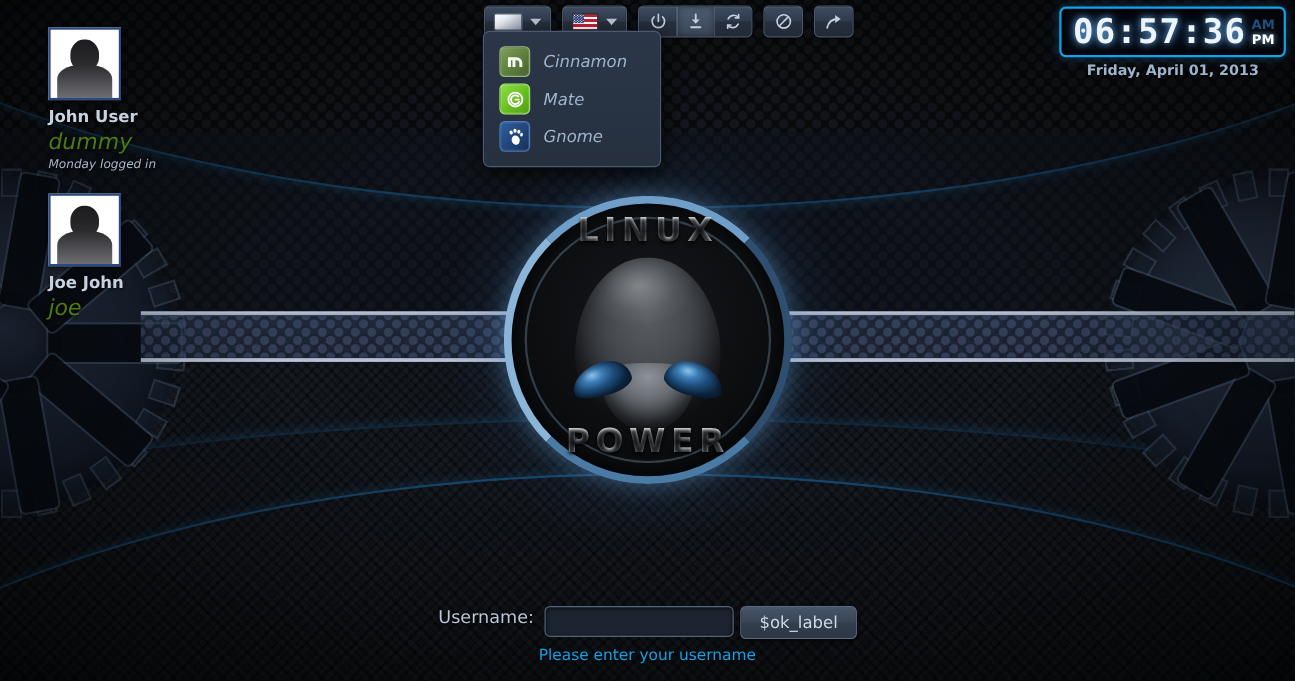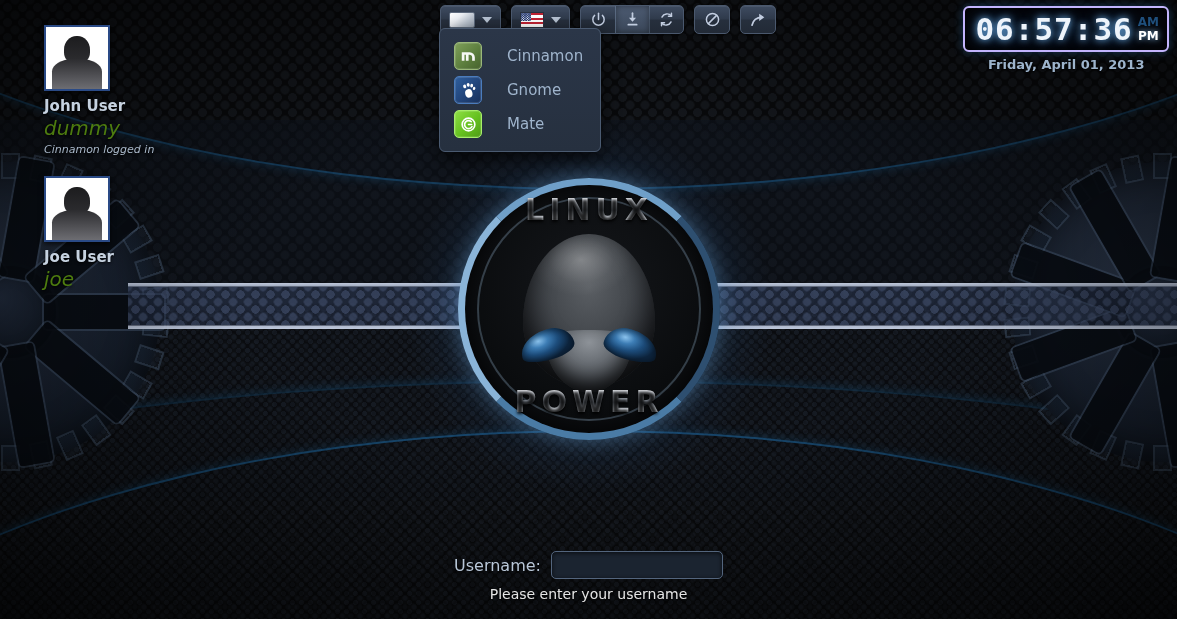--- a/index.html
+++ b/index.html
@@ -351,7 +351,7 @@
     display: inline-flex;
     align-items: stretch;
     background: #05070c;
-    border: 2px solid #c4b5fd;
+    border: 2px solid #0ea5e9;
     border-radius: 6px;
     padding: 4px 8px 4px 10px;
     box-shadow: 0 0 10px rgba(45,111,168,0.45), inset 0 0 12px rgba(0,0,0,0.9);

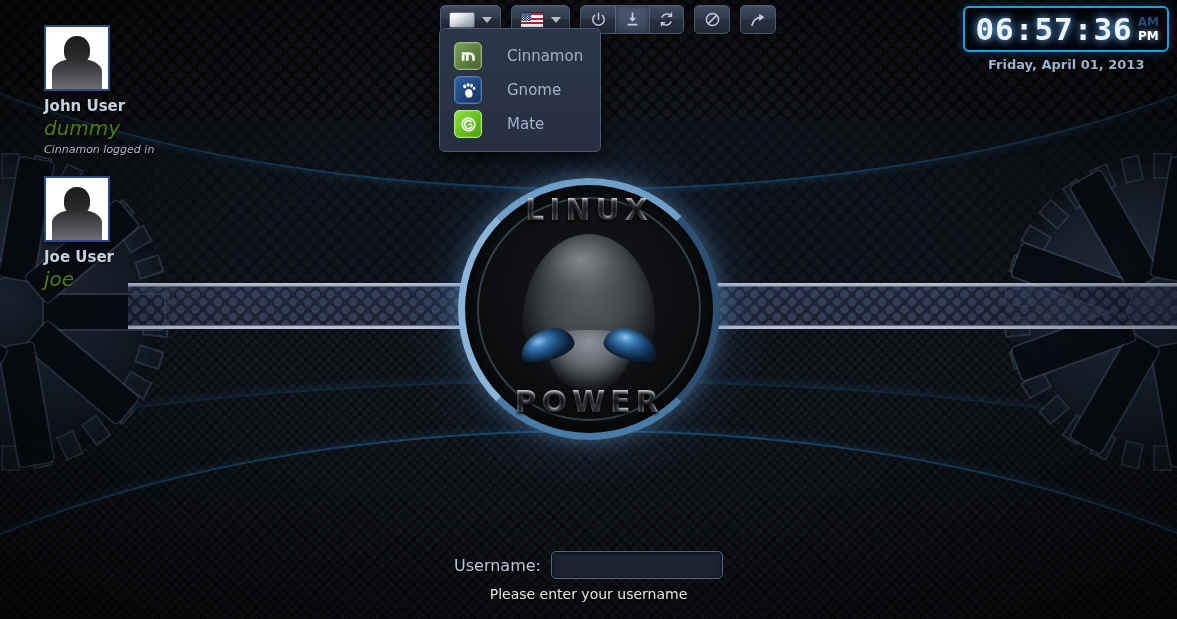--- a/index.html
+++ b/index.html
@@ -310,10 +310,11 @@
   .session-item {
     display: flex;
     align-items: center;
-    gap: 25px;
+    gap: 12px;
     padding: 3px 14px;
     cursor: pointer;
     height: 34px;
+    font-style: italic;
   }
   .sess-icon {
     width: 28px; height: 28px;

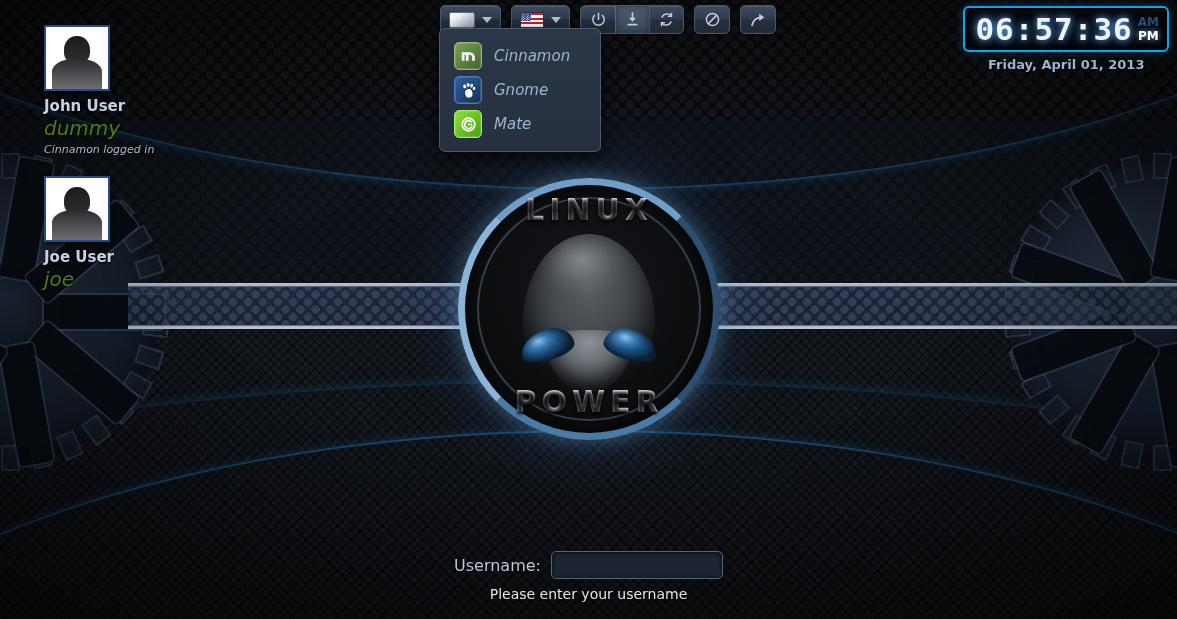--- a/index.html
+++ b/index.html
@@ -661,6 +661,17 @@
     </div>
 
     <div class="session-item">
+      <span class="sess-icon mate">
+        <svg width="19" height="19" viewBox="0 0 24 24" fill="none" stroke="#ffffff" stroke-width="2.1" stroke-linecap="round">
+          <circle cx="12" cy="12" r="8"></circle>
+          <path d="M15.5 8.5 A5 5 0 1 0 16.4 14.6"></path>
+          <path d="M12 12 h4"></path>
+        </svg>
+      </span>
+      <span class="session-label">Mate</span>
+    </div>
+
+    <div class="session-item">
       <span class="sess-icon gnome">
         <svg width="19" height="19" viewBox="0 0 24 24" fill="#ffffff">
           <ellipse cx="12.4" cy="15.6" rx="4.6" ry="5.4" transform="rotate(-14 12.4 15.6)"></ellipse>
@@ -673,17 +684,6 @@
       <span class="session-label">Gnome</span>
     </div>
 
-    <div class="session-item">
-      <span class="sess-icon mate">
-        <svg width="19" height="19" viewBox="0 0 24 24" fill="none" stroke="#ffffff" stroke-width="2.1" stroke-linecap="round">
-          <circle cx="12" cy="12" r="8"></circle>
-          <path d="M15.5 8.5 A5 5 0 1 0 16.4 14.6"></path>
-          <path d="M12 12 h4"></path>
-        </svg>
-      </span>
-      <span class="session-label">Mate</span>
-    </div>
-
   </div>
 
   <div id="clock-box">

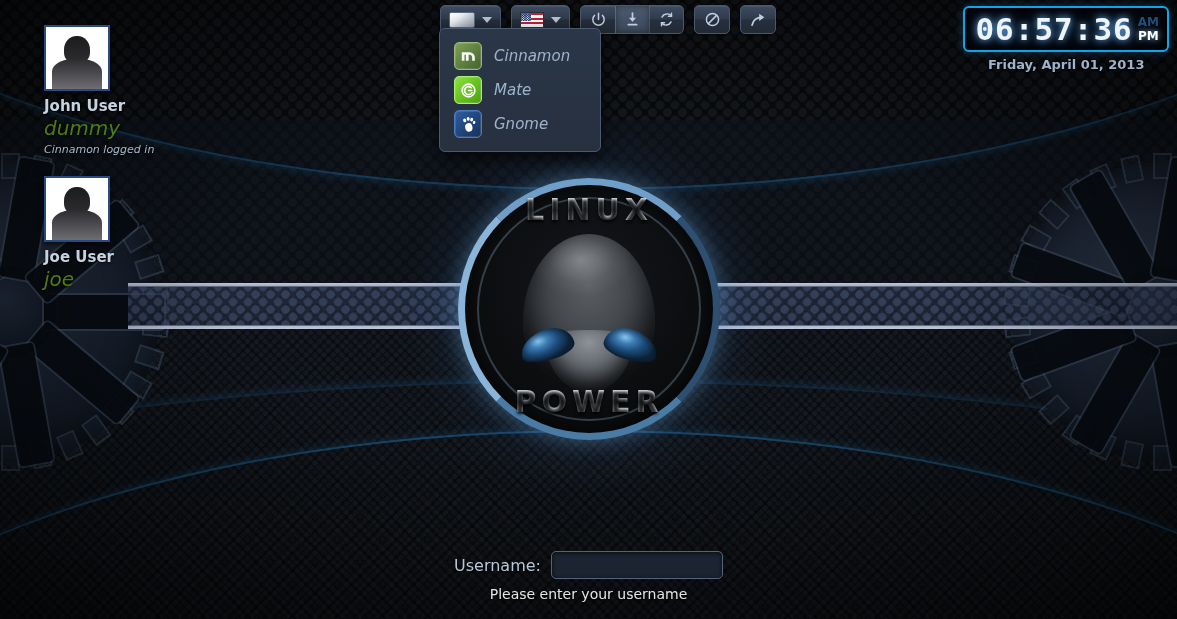--- a/index.html
+++ b/index.html
@@ -706,7 +706,7 @@
       </div>
       <div class="user-name">John User</div>
       <div class="user-login">dummy</div>
-      <div class="user-status">Cinnamon logged in</div>
+      <div class="user-status">Monday logged in</div>
     </div>
 
     <div class="user-entry">

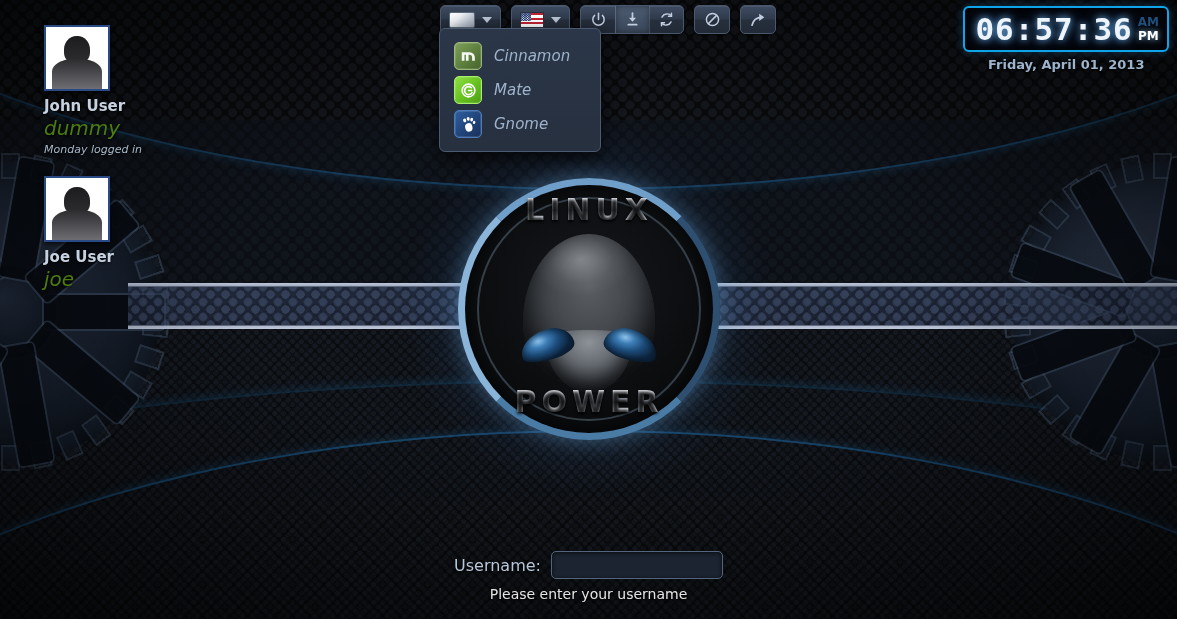--- a/index.html
+++ b/index.html
@@ -714,7 +714,7 @@
         <span class="head"></span>
         <span class="body"></span>
       </div>
-      <div class="user-name">Joe User</div>
+      <div class="user-name">Joe John</div>
       <div class="user-login">joe</div>
     </div>
 

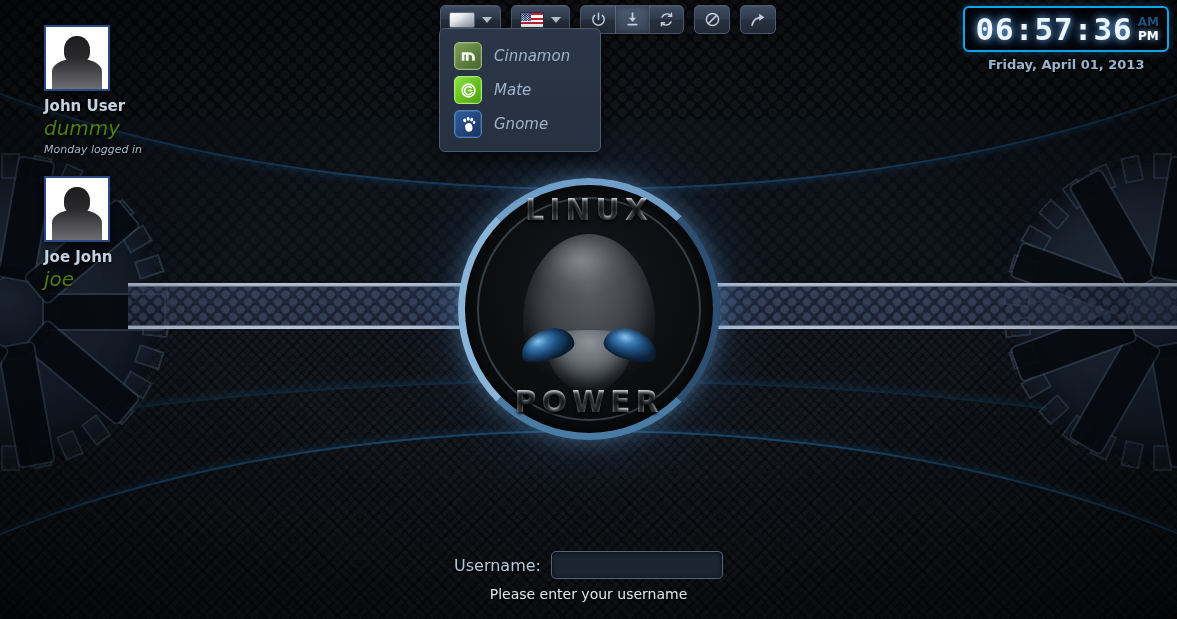--- a/index.html
+++ b/index.html
@@ -452,7 +452,6 @@
   }
   .form-row {
     display: flex;
-    align-items: center;
     justify-content: center;
     gap: 0;
   }

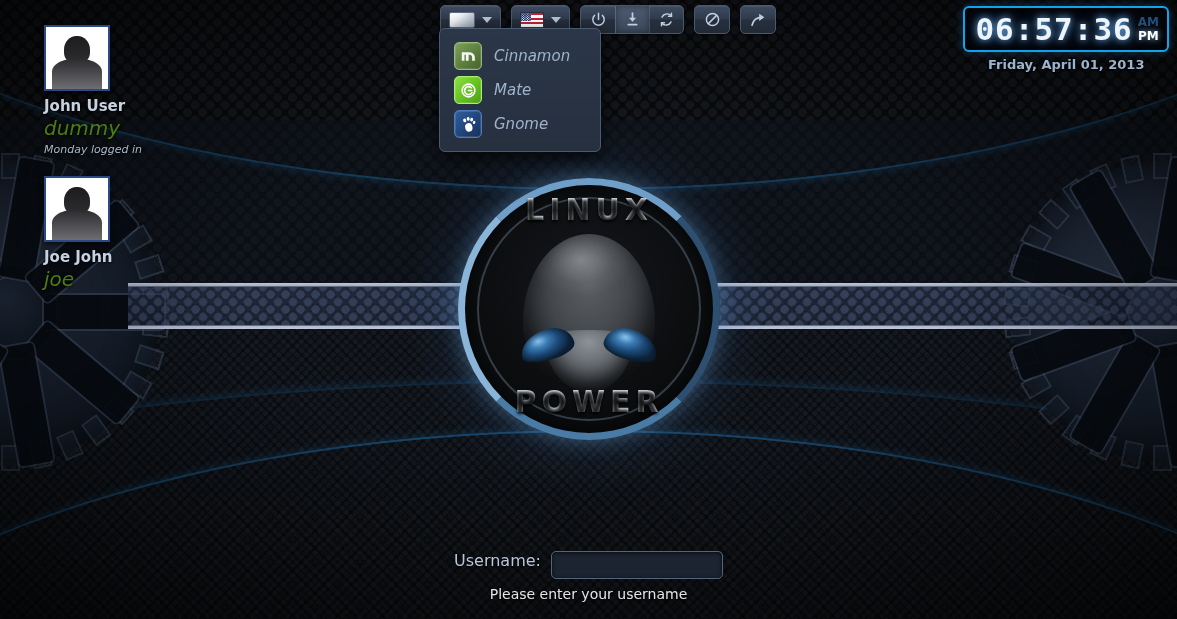--- a/index.html
+++ b/index.html
@@ -723,6 +723,7 @@
     <div class="form-row">
       <span id="username-label">Username:</span>
       <input id="username-input" type="text" placeholder="" style="">
+      <button id="ok-button">$ok_label</button>
     </div>
     <div id="login-hint">Please enter your username</div>
   </div>

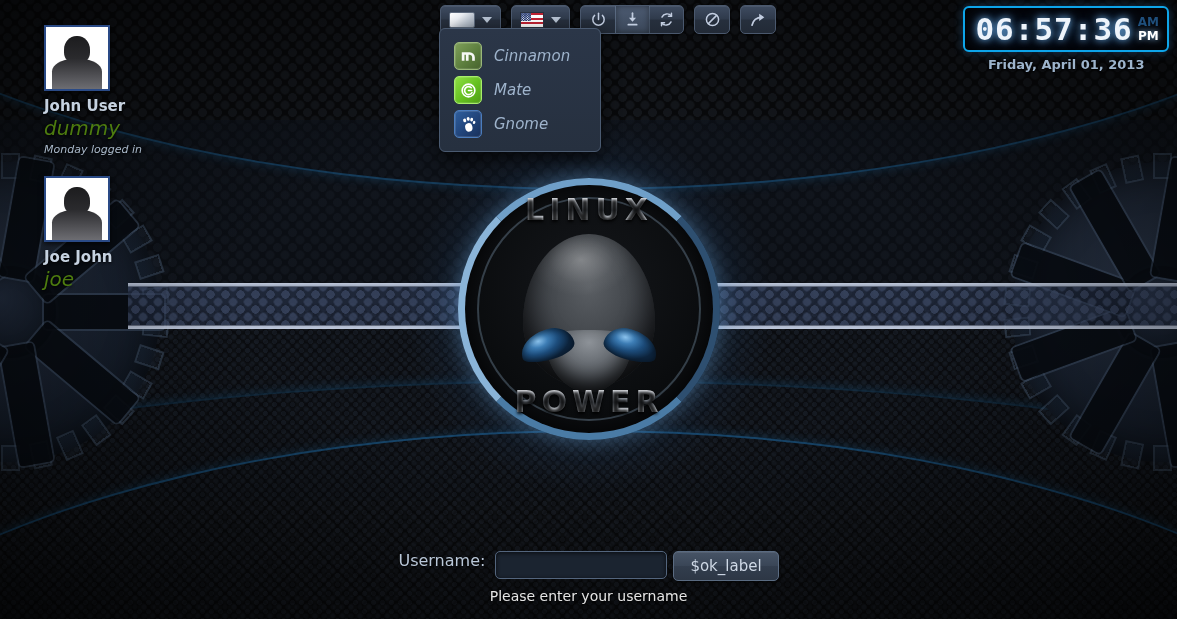--- a/index.html
+++ b/index.html
@@ -489,7 +489,7 @@
   }
   #login-hint {
     margin-top: 7px;
-    color: #e5e5e5;
+    color: #0ea5e9;
     font-size: 14px;
     font-family: "DejaVu Sans", sans-serif;
     text-shadow: 0 1px 3px rgba(0,0,0,0.9);

